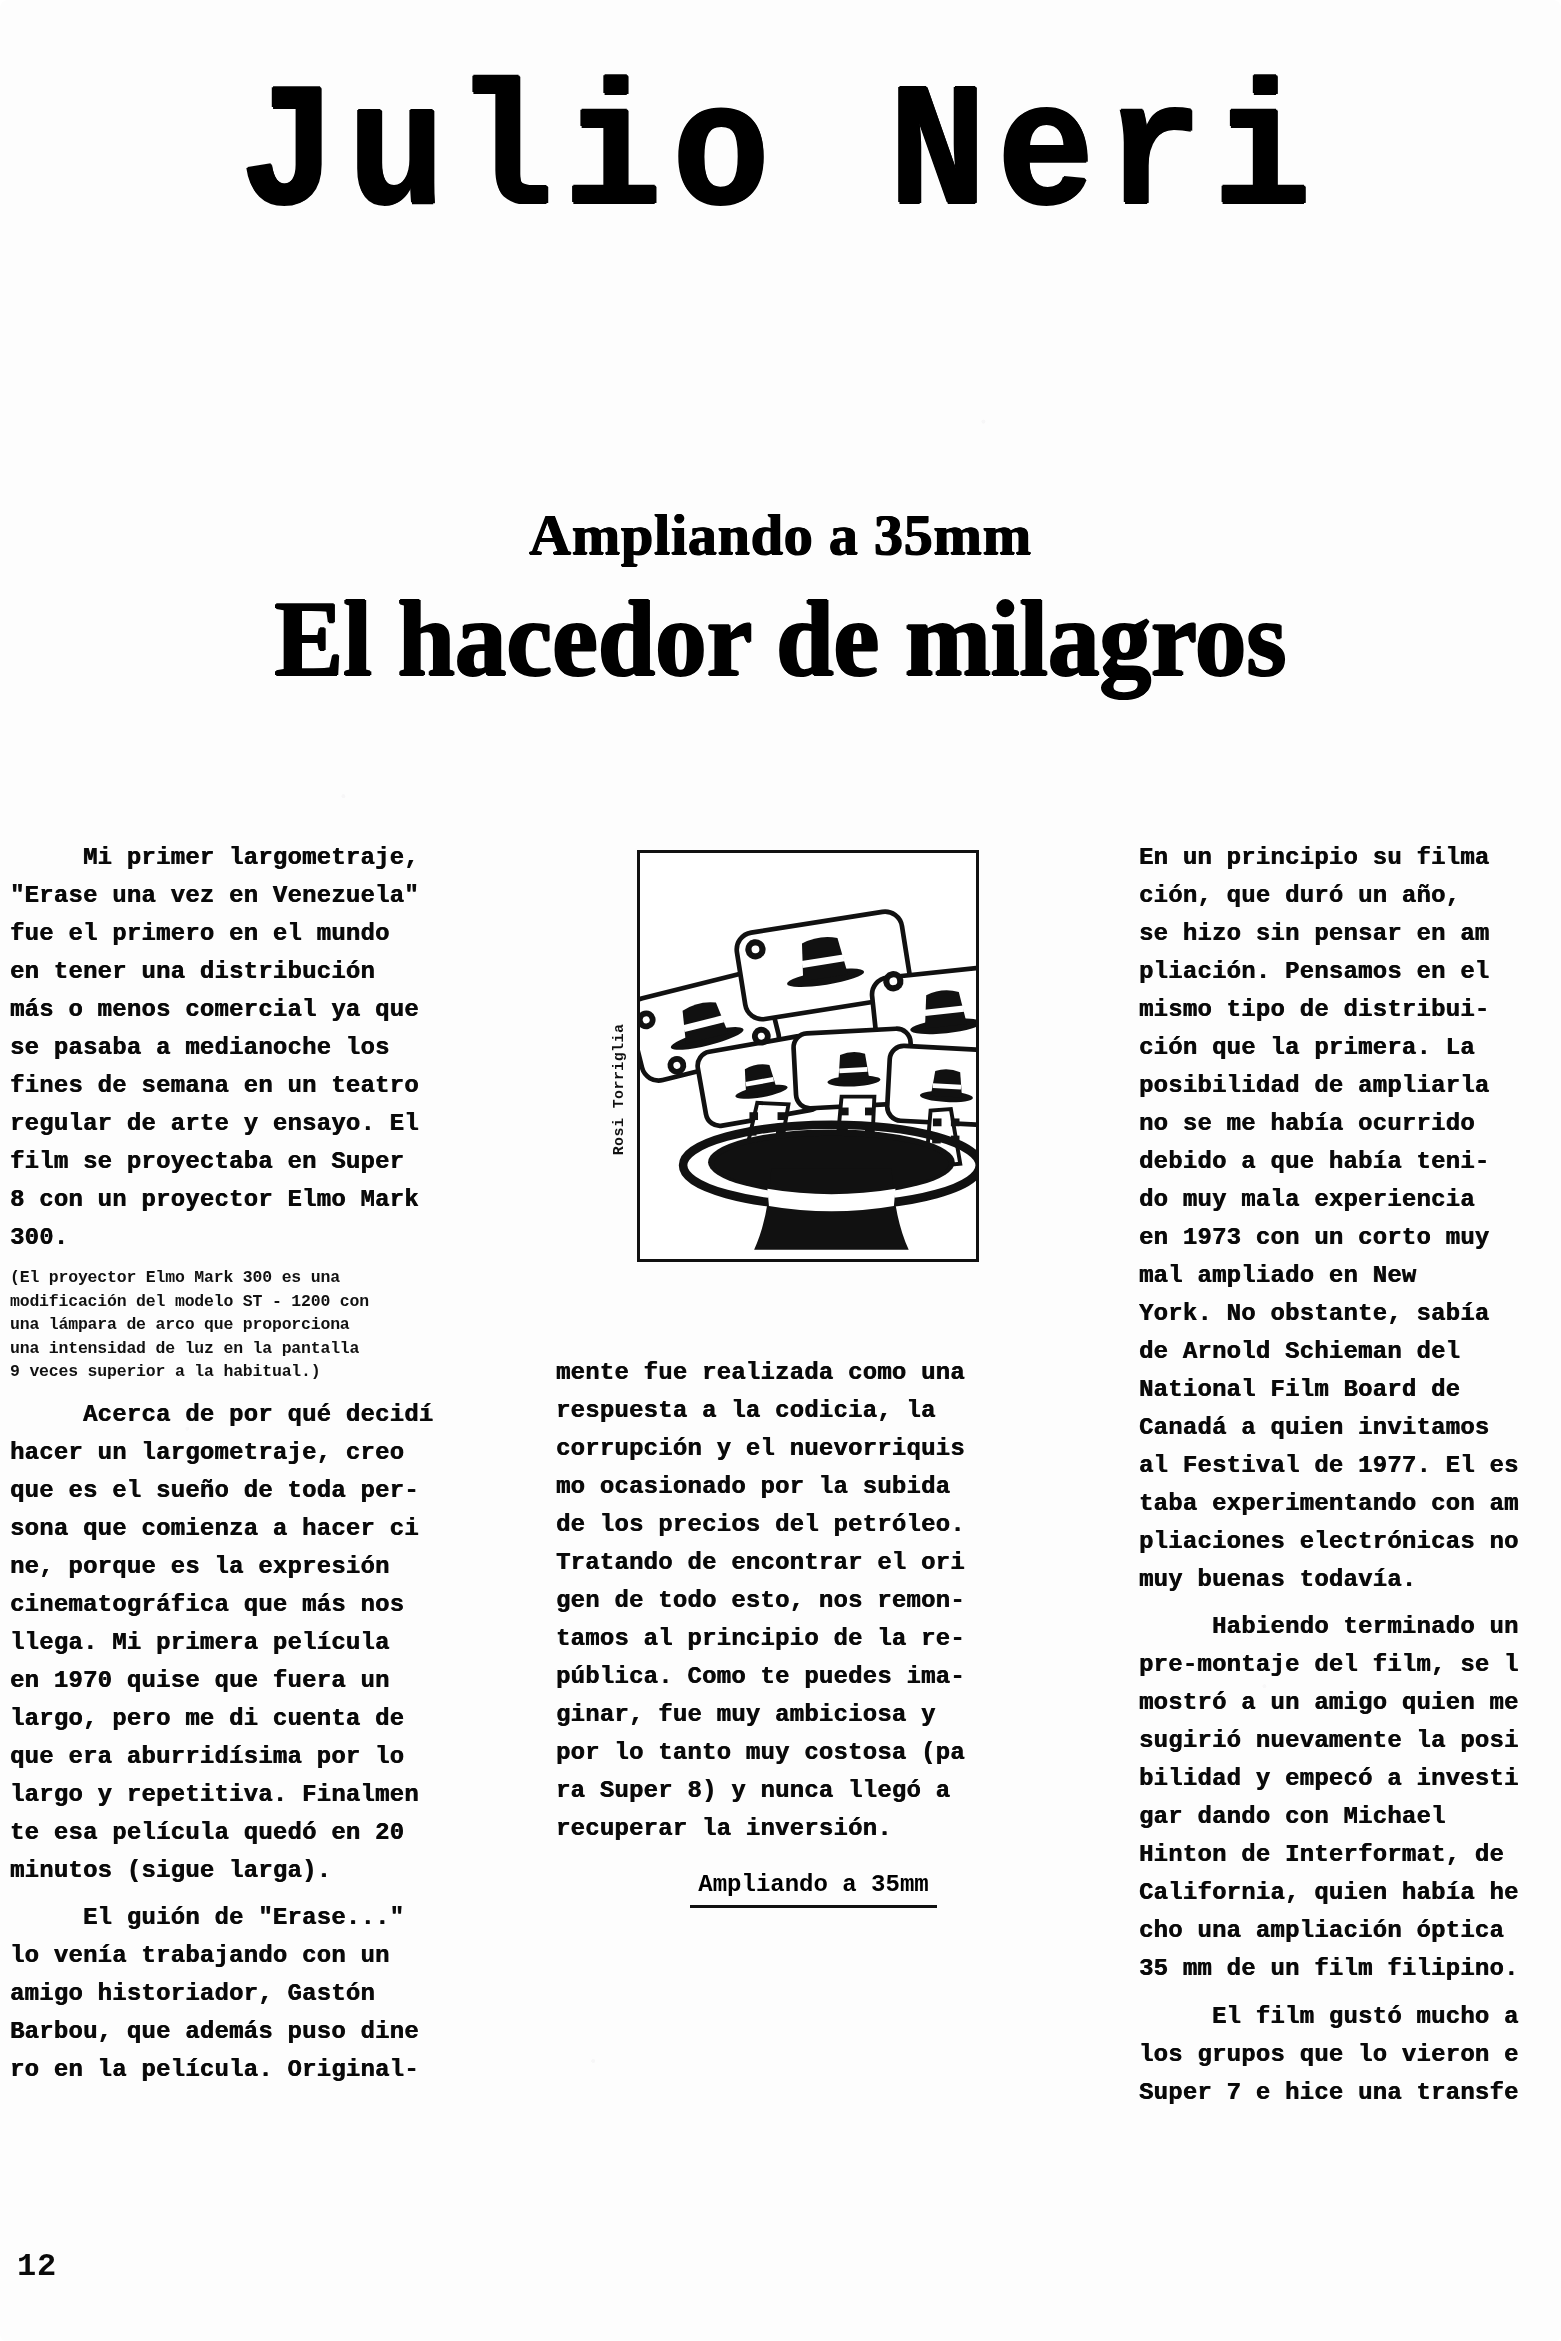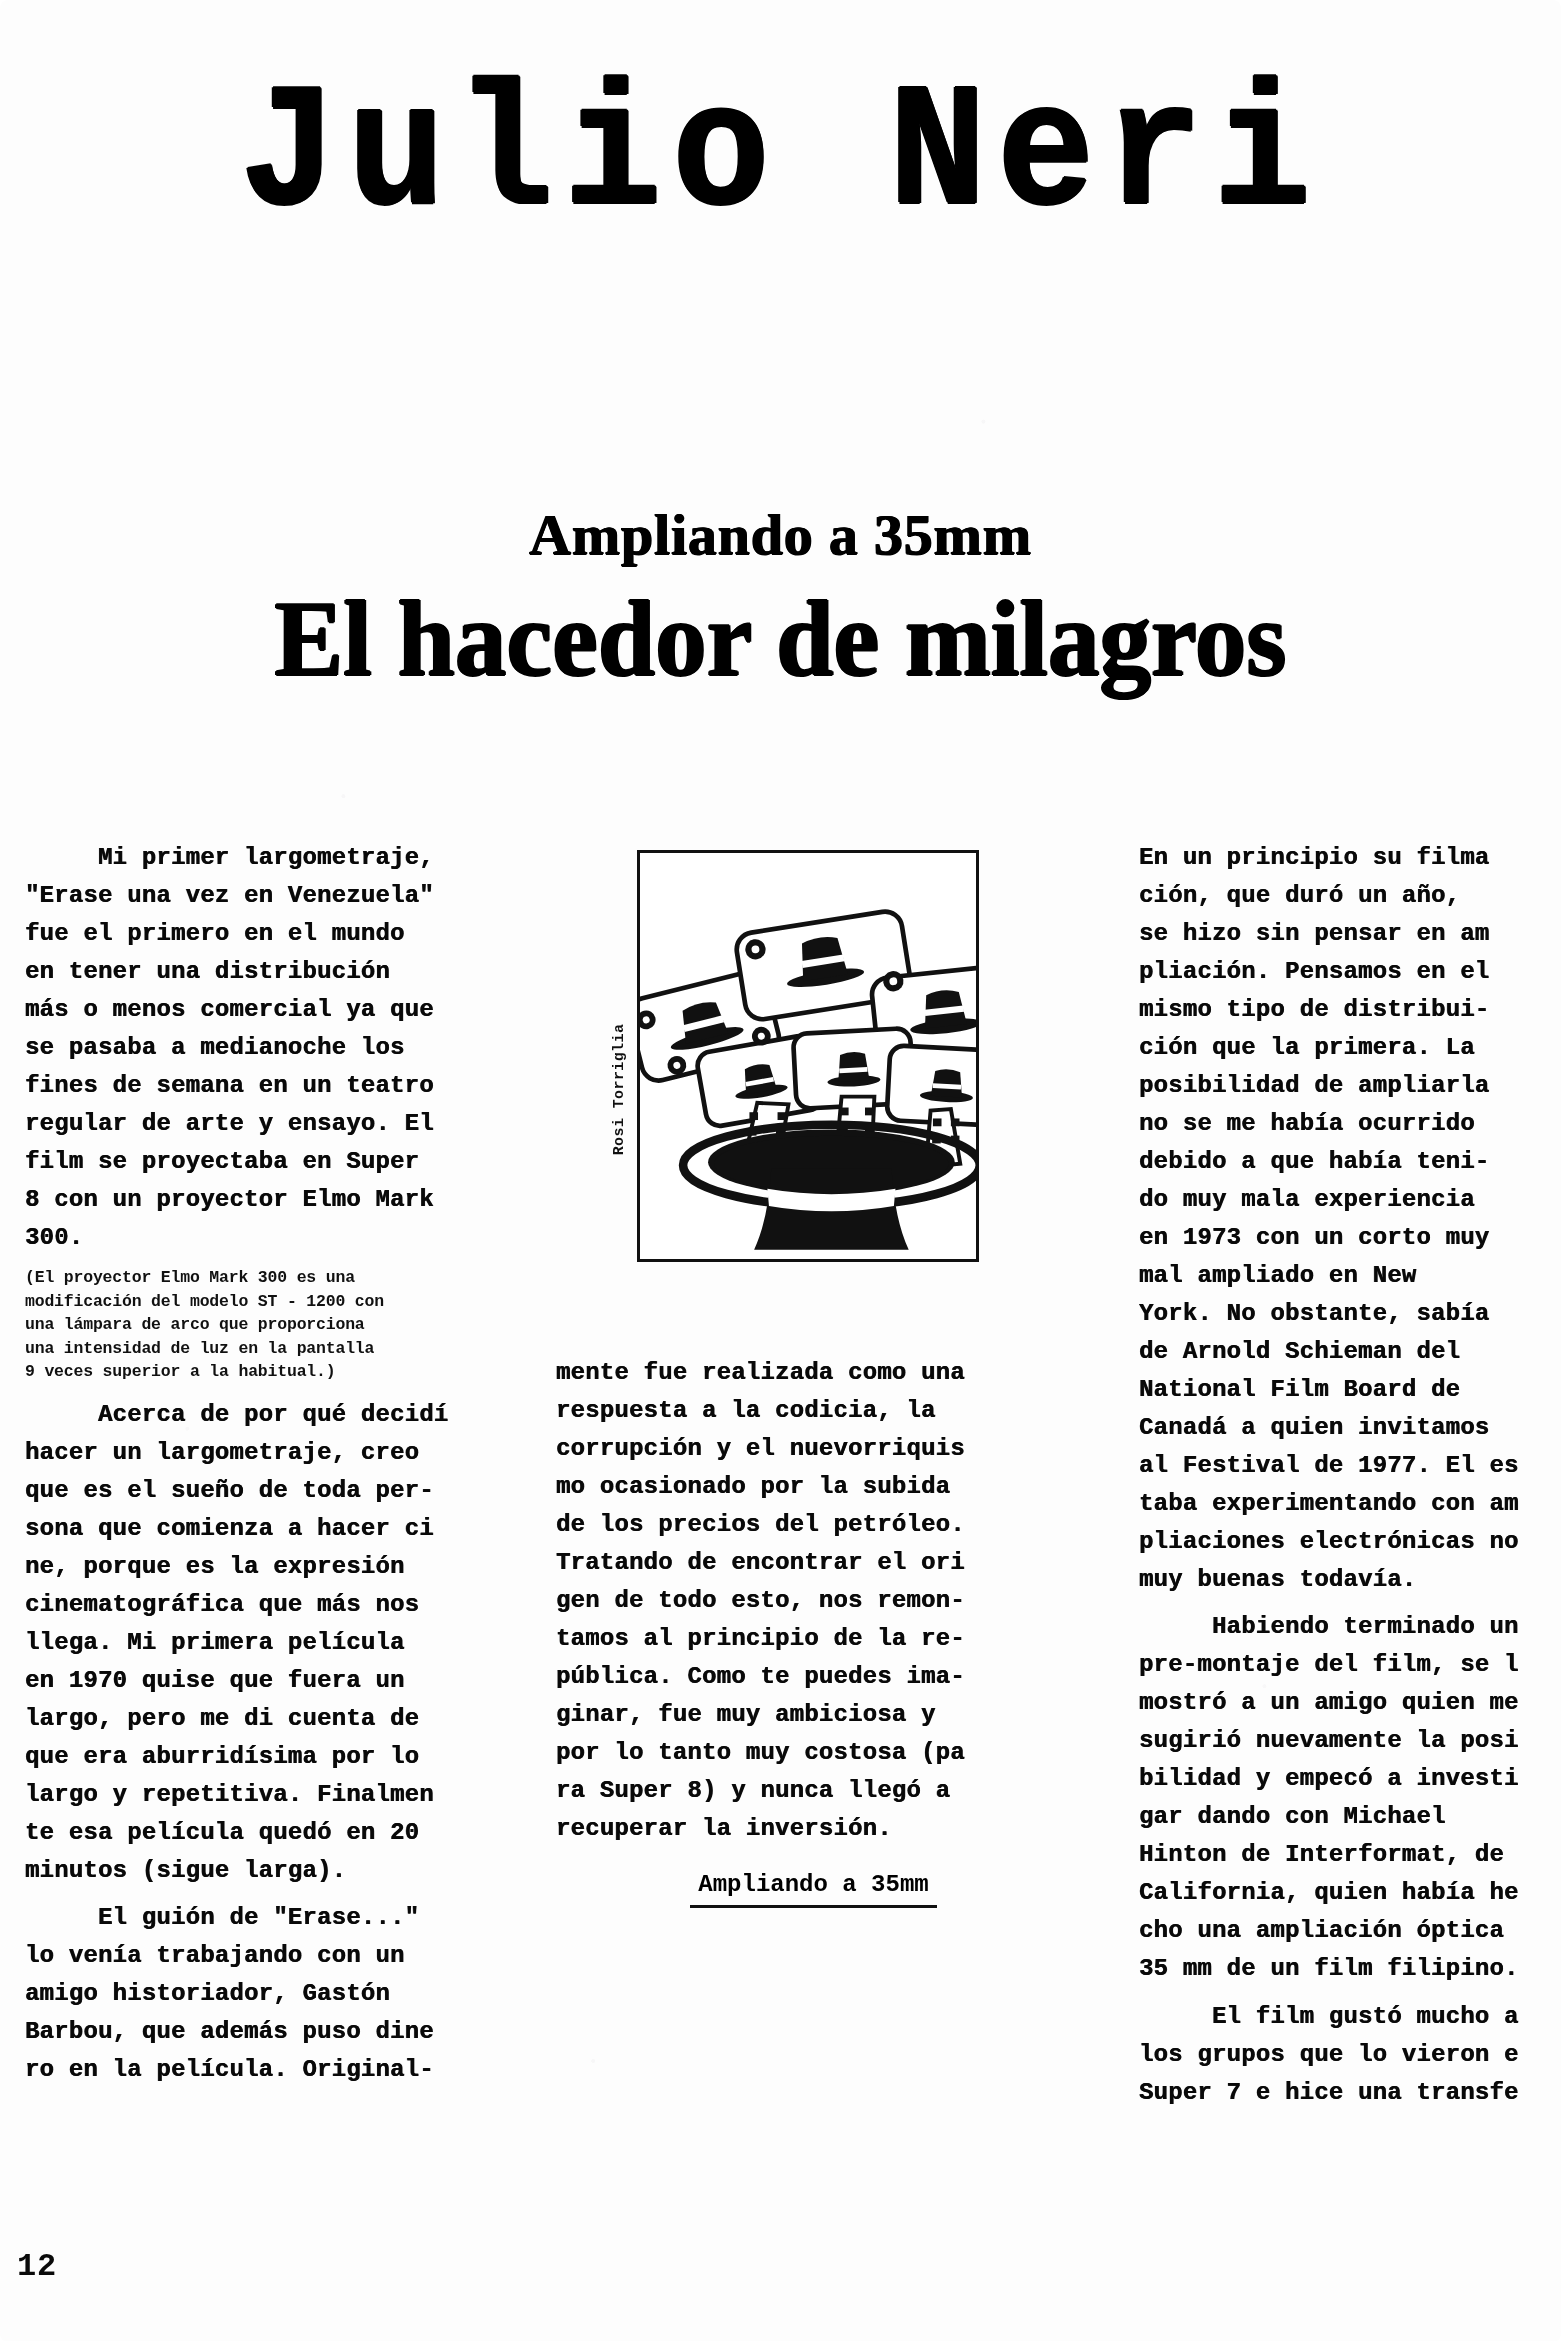--- a/index.html
+++ b/index.html
@@ -114,7 +114,7 @@
     height: 1429px;
     overflow: hidden;
   }
-  #col-1 { left: 25px;   width: 525px; }
+  #col-1 { left: 10px;   width: 525px; }
   #col-2 { left: 556px;  width: 515px; }
   #col-3 { left: 1139px; width: 470px; }
 

